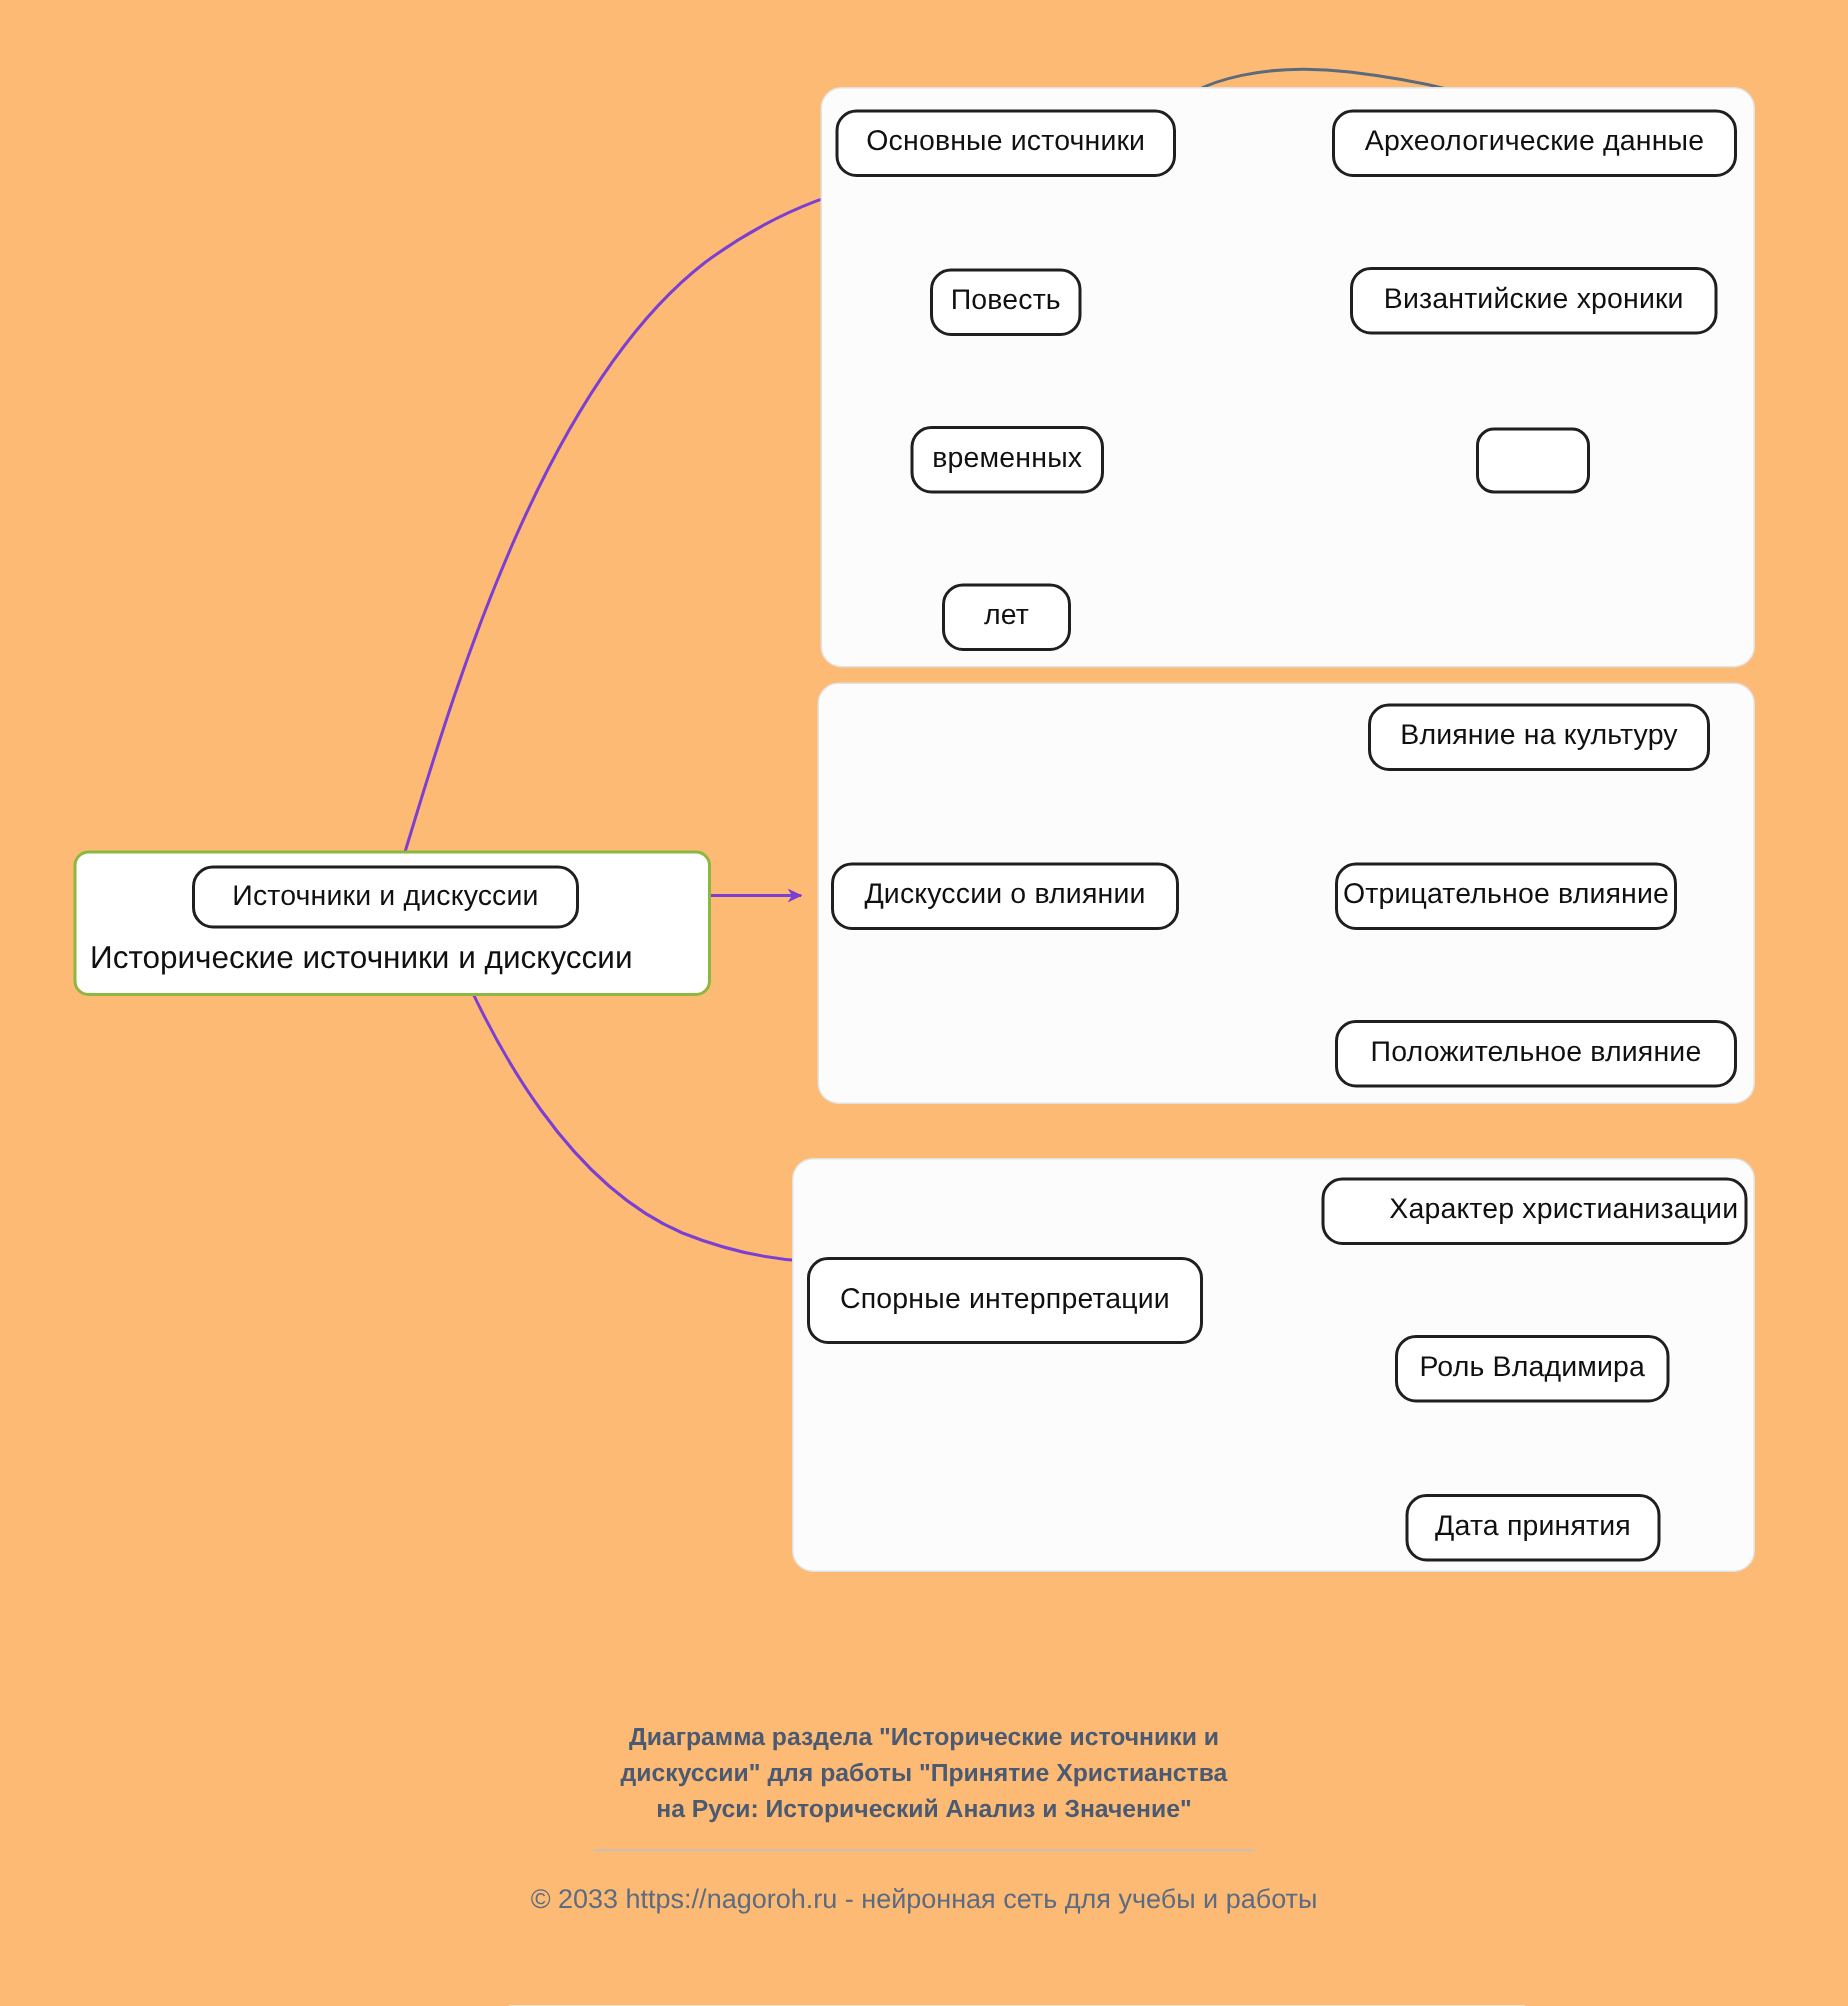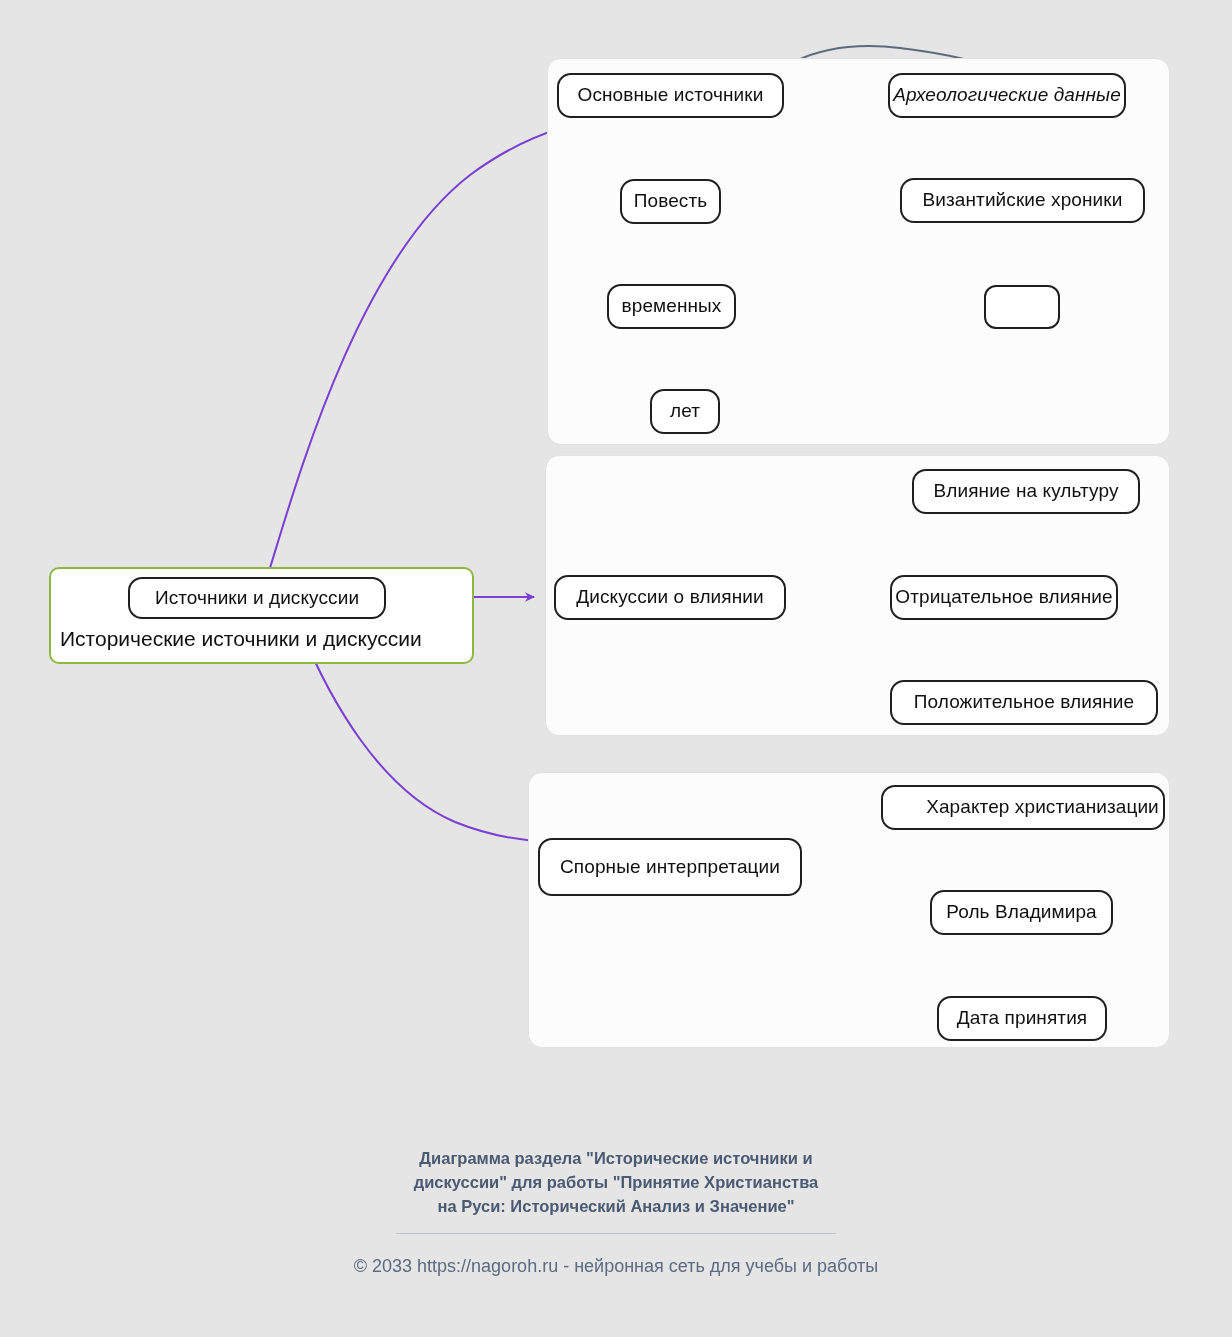--- a/index.html
+++ b/index.html
@@ -14,7 +14,7 @@
     position: relative;
     width: 1232px;
     height: 1337px;
-    background: #e5e5e5;
+    background: #fdba74;
     overflow: hidden;
   }
   #edge-layer {

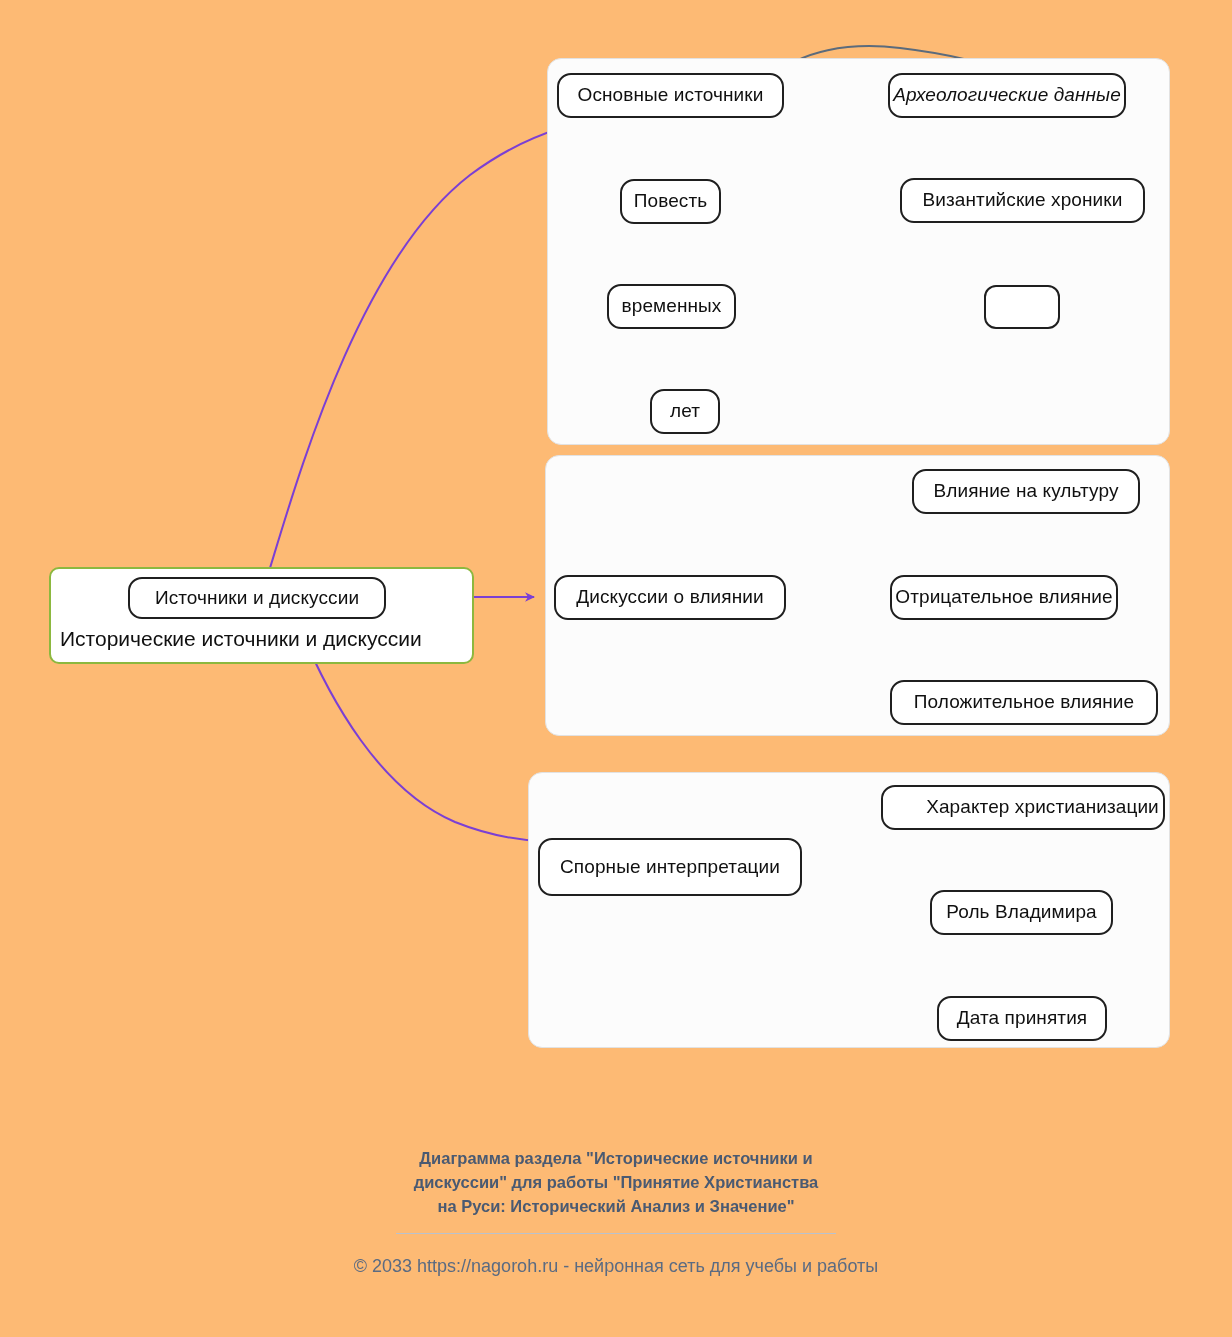--- a/index.html
+++ b/index.html
@@ -137,7 +137,7 @@
 
   <div class="node" style="left:557px; top:73px; width:227px; height:45px;">Основные источники</div>
 
-  <div class="node" style="left:888px; top:73px; width:238px; height:45px;font-style:italic;">Археологические данные</div>
+  <div class="node" style="left:888px; top:73px; width:270px; height:45px;">Археологические данные</div>
 
   <div class="node" style="left:900px; top:178px; width:245px; height:45px;">Византийские хроники</div>
 

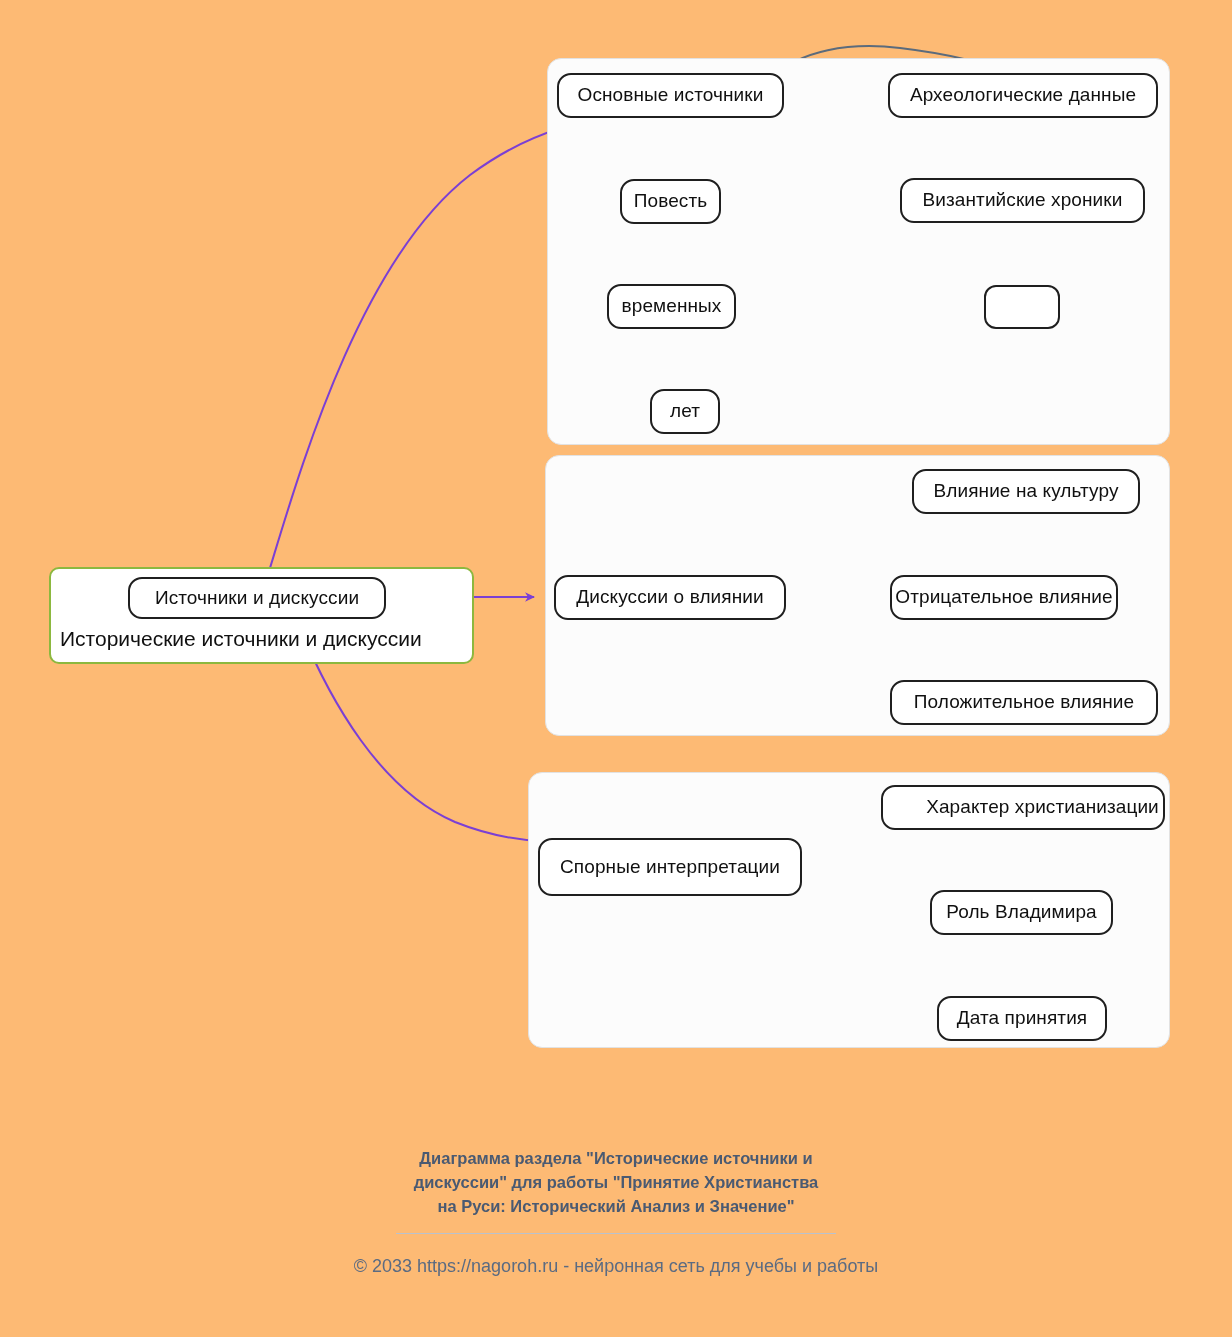--- a/index.html
+++ b/index.html
@@ -145,7 +145,7 @@
 
   <div class="node" style="left:607px; top:284px; width:129px; height:45px;">временных</div>
 
-  <div class="node" style="left:650px; top:389px; width:70px; height:45px;">лет</div>
+  <div class="node" style="left:628px; top:389px; width:86px; height:45px;">лет</div>
 
   <div class="node empty-node" style="left:984px; top:285px; width:76px; height:44px;"></div>
 

